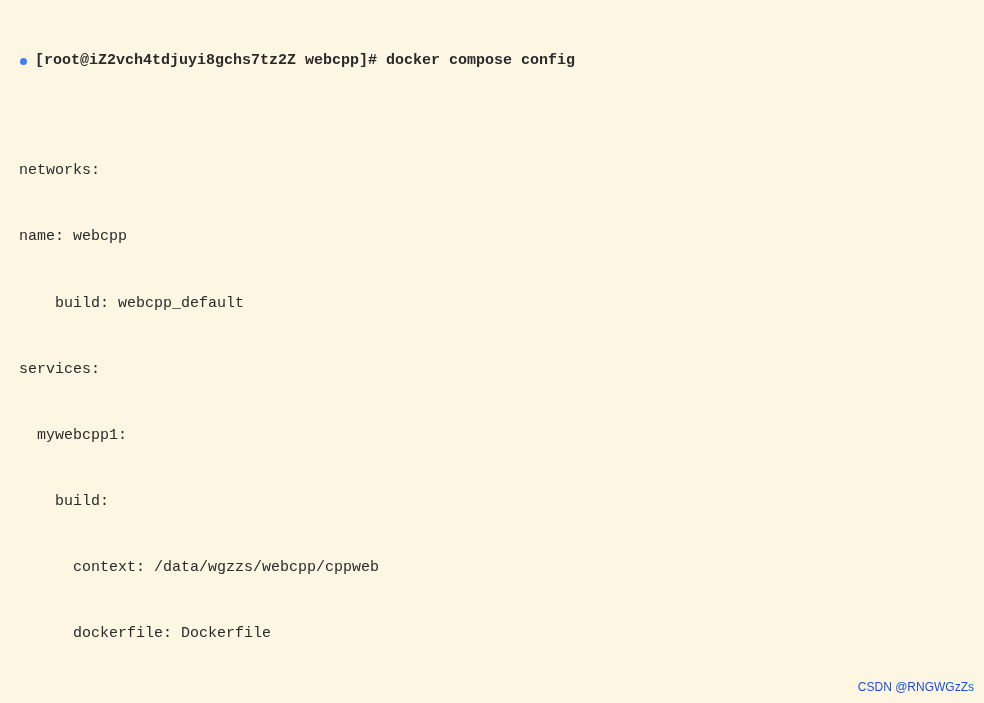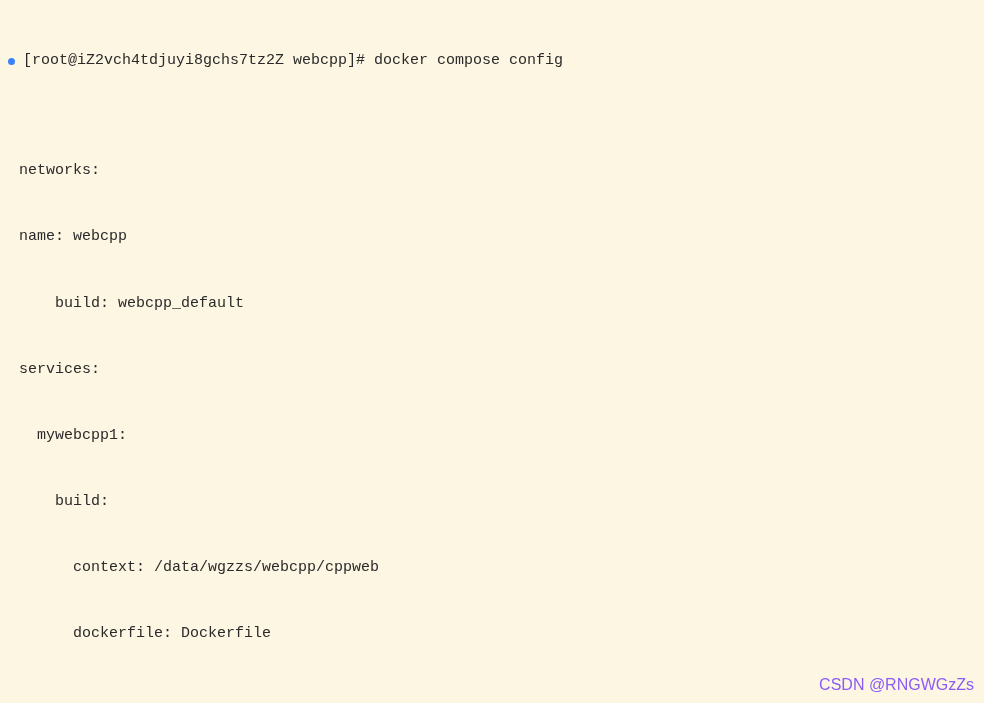--- a/index.html
+++ b/index.html
@@ -25,7 +25,8 @@
     .first-line {
       display: flex;
       align-items: center;
-      padding-left: 8px;
+      padding-left: 20px;
+      font-weight: bold;
     }
     .bullet {
       width: 7px;

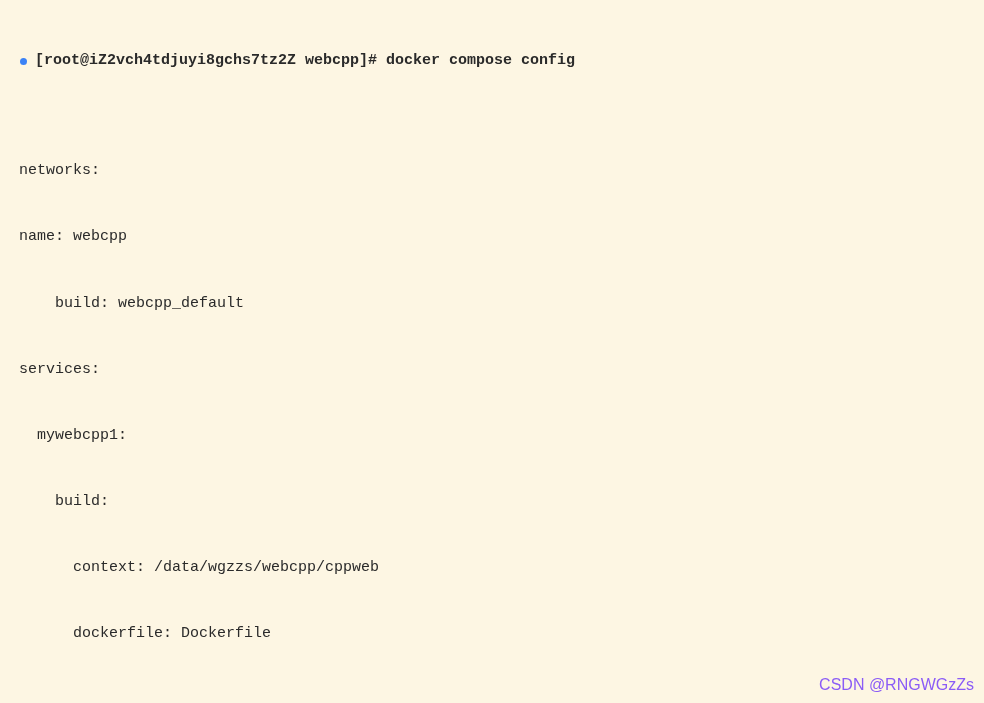--- a/index.html
+++ b/index.html
@@ -44,8 +44,8 @@
       position: absolute;
       bottom: 6px;
       right: 10px;
-      color: #8b5cf6;
-      font-size: 16px;
+      color: #1d4ed8;
+      font-size: 12px;
       font-family: Arial, sans-serif;
     }
   </style>

